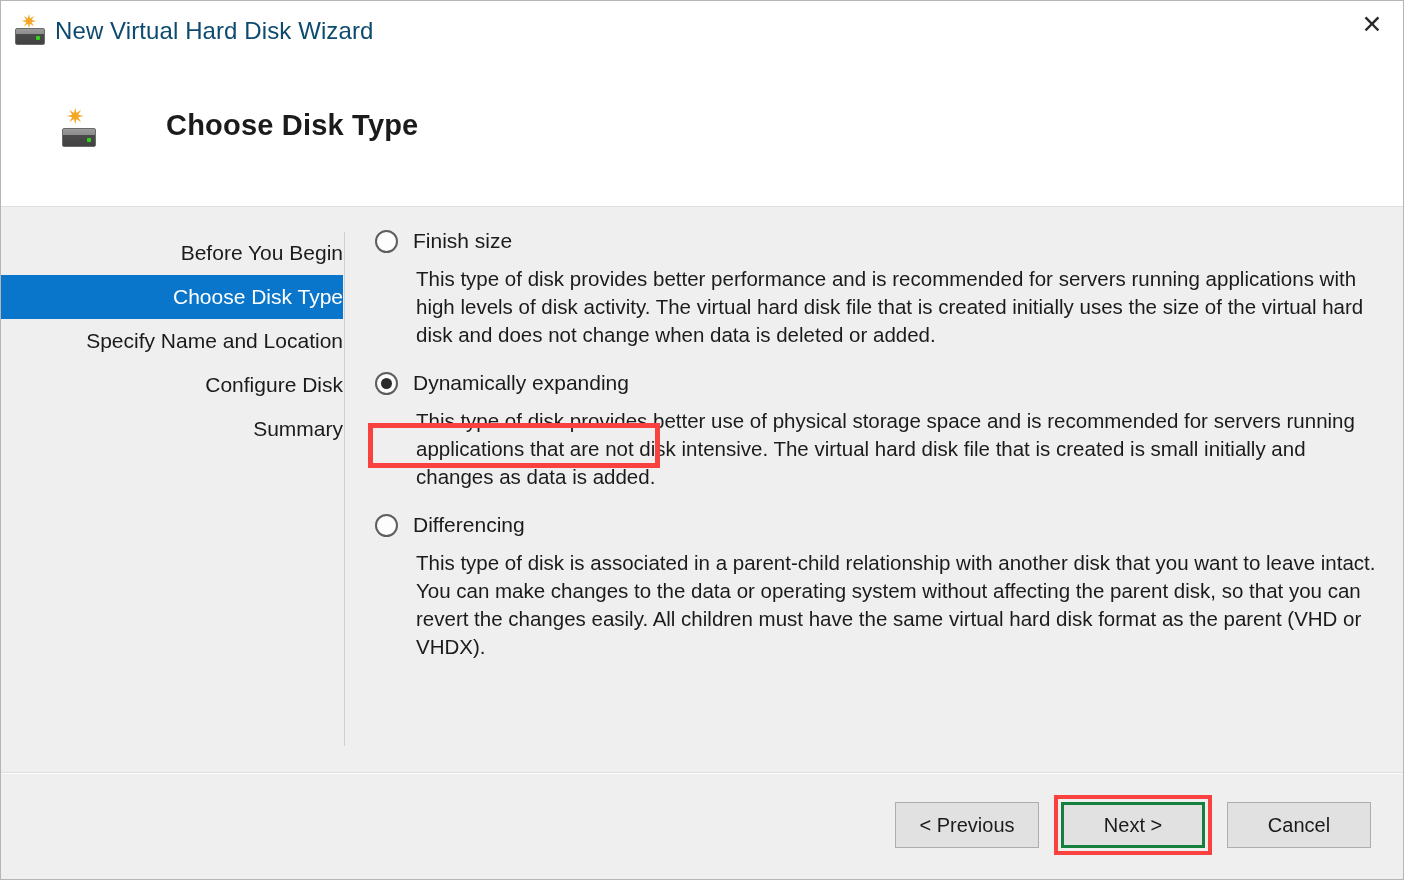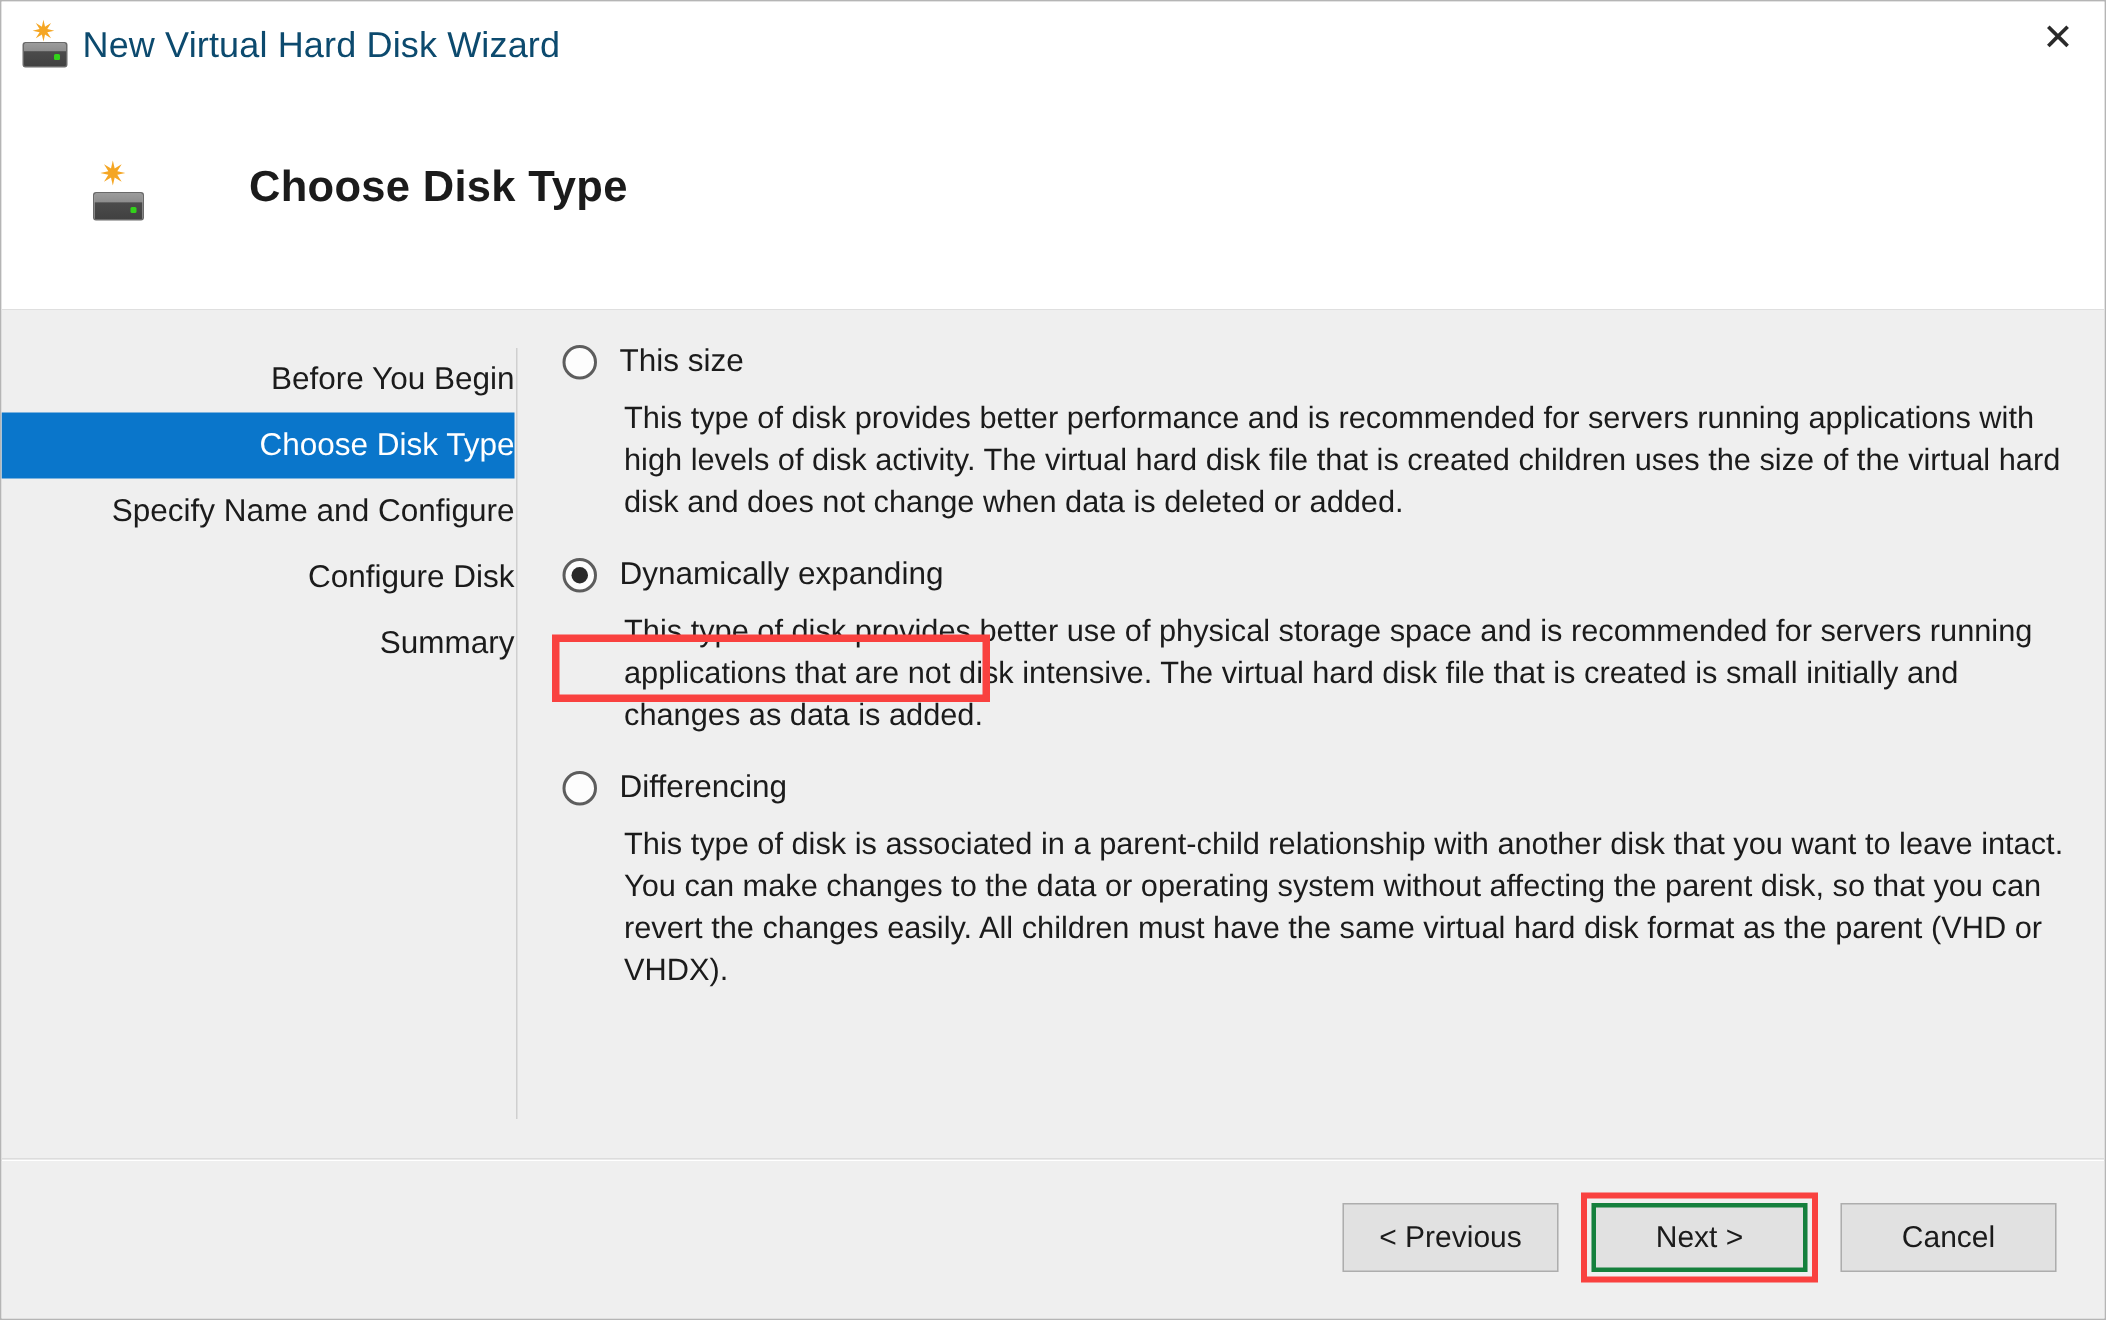--- a/index.html
+++ b/index.html
@@ -342,7 +342,7 @@
       <div class="opt-block">
         <div class="option-row">
           <span class="radio"></span>
-          <span class="option-label">This size</span>
+          <span class="option-label">Finish size</span>
         </div>
         <div class="option-desc">This type of disk provides better performance and is recommended for servers running applications with high levels of disk activity. The virtual hard disk file that is created children uses the size of the virtual hard disk and does not change when data is deleted or added.</div>
       </div>

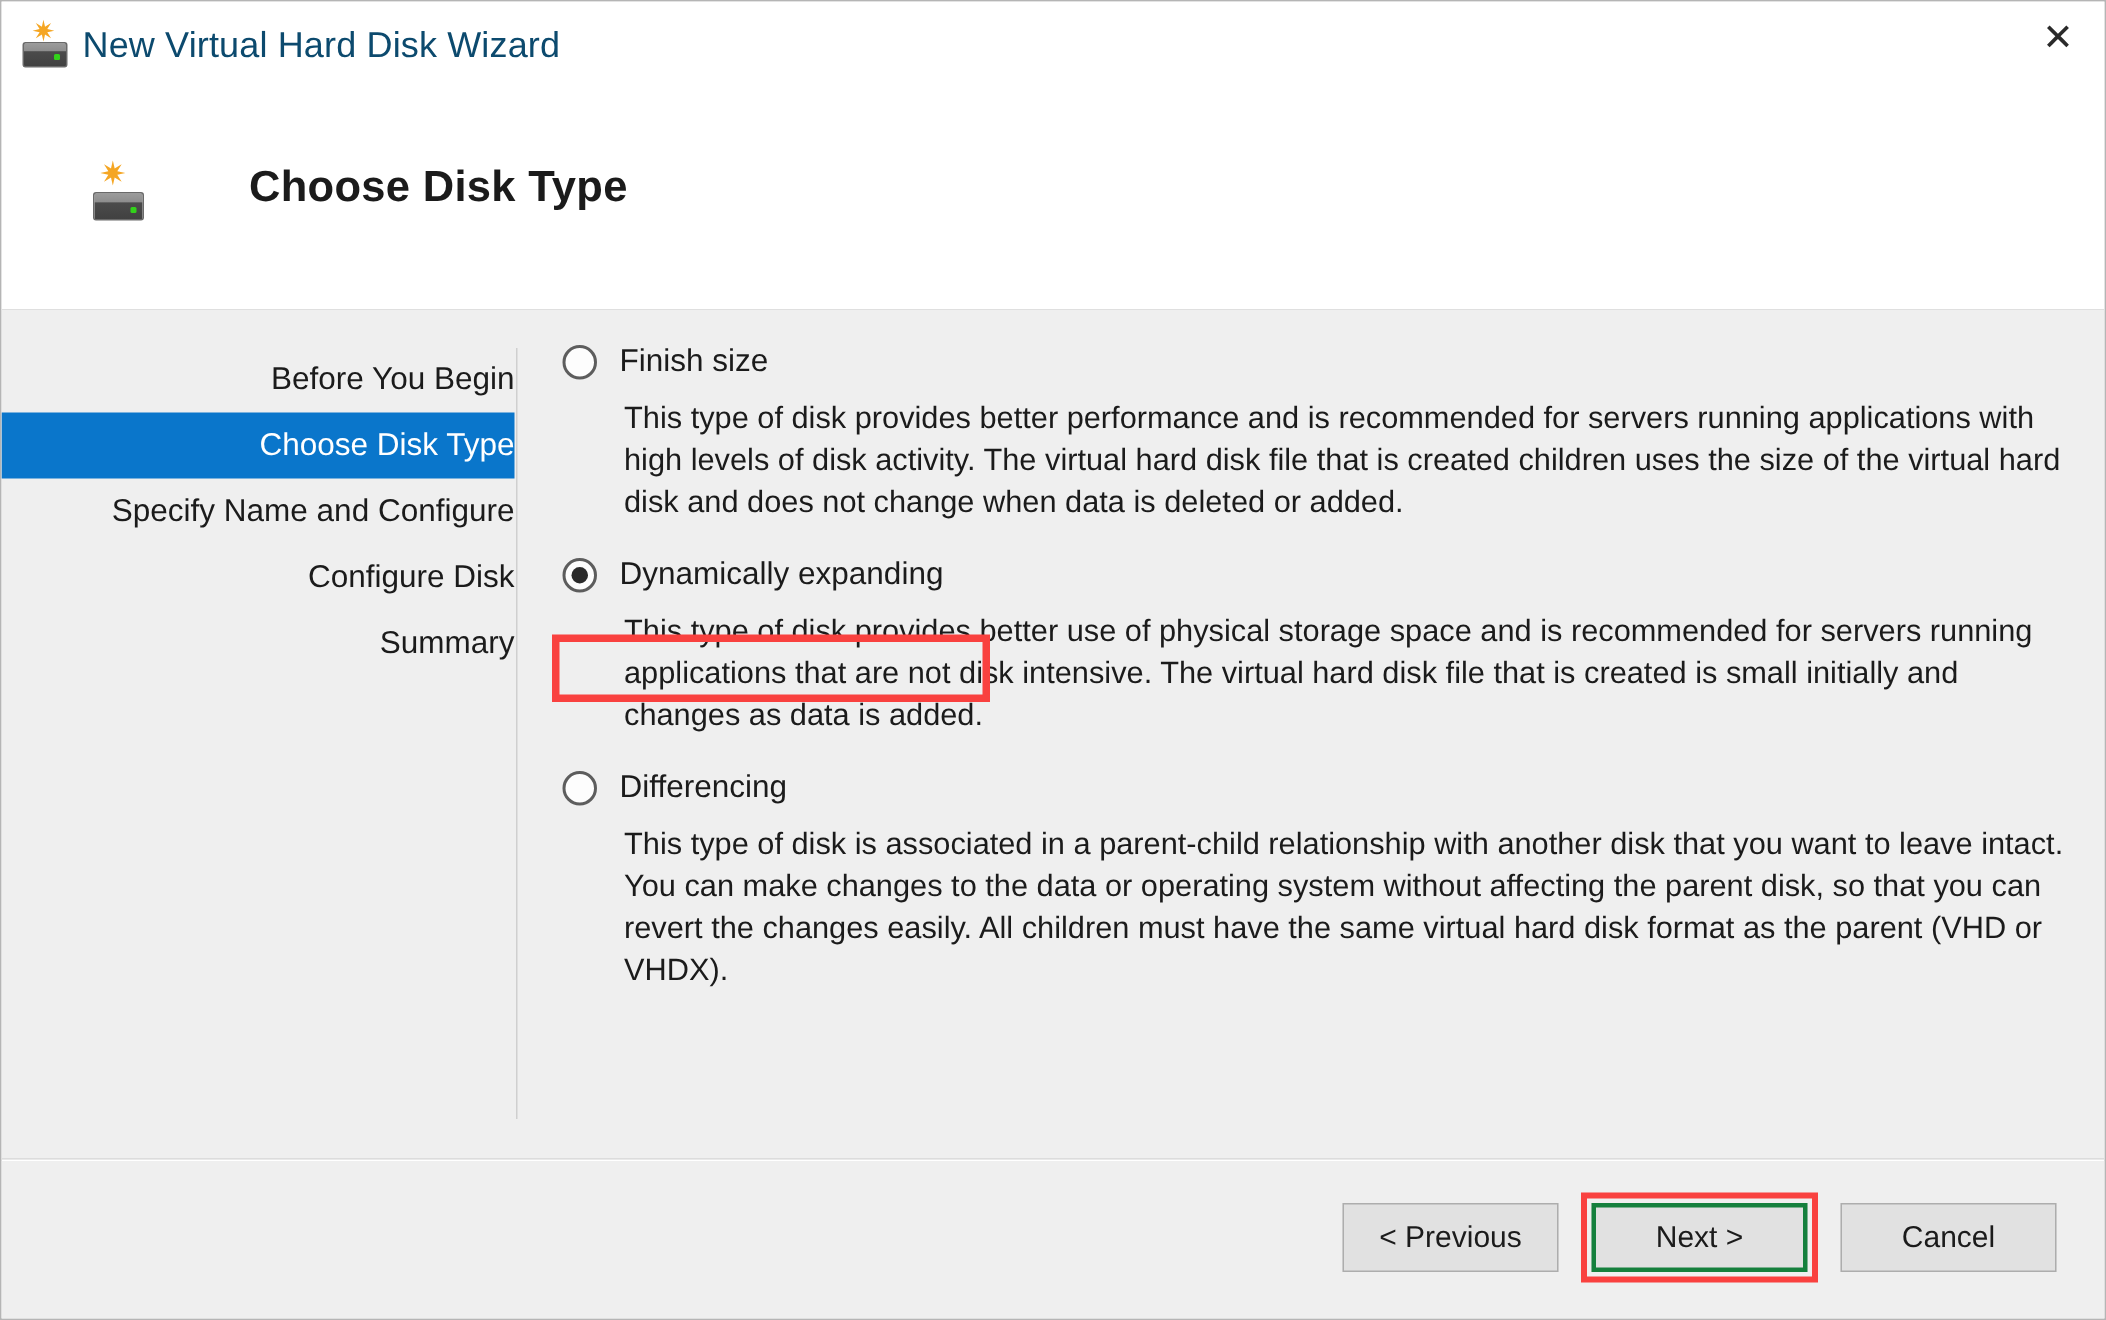--- a/index.html
+++ b/index.html
@@ -344,7 +344,7 @@
           <span class="radio"></span>
           <span class="option-label">Finish size</span>
         </div>
-        <div class="option-desc">This type of disk provides better performance and is recommended for servers running applications with high levels of disk activity. The virtual hard disk file that is created children uses the size of the virtual hard disk and does not change when data is deleted or added.</div>
+        <div class="option-desc">This type of disk provides better performance and is recommended for servers running applications with high levels of disk activity. The virtual hard disk file that is created initially uses the size of the virtual hard disk and does not change when data is deleted or added.</div>
       </div>
 
       <div class="opt-block">

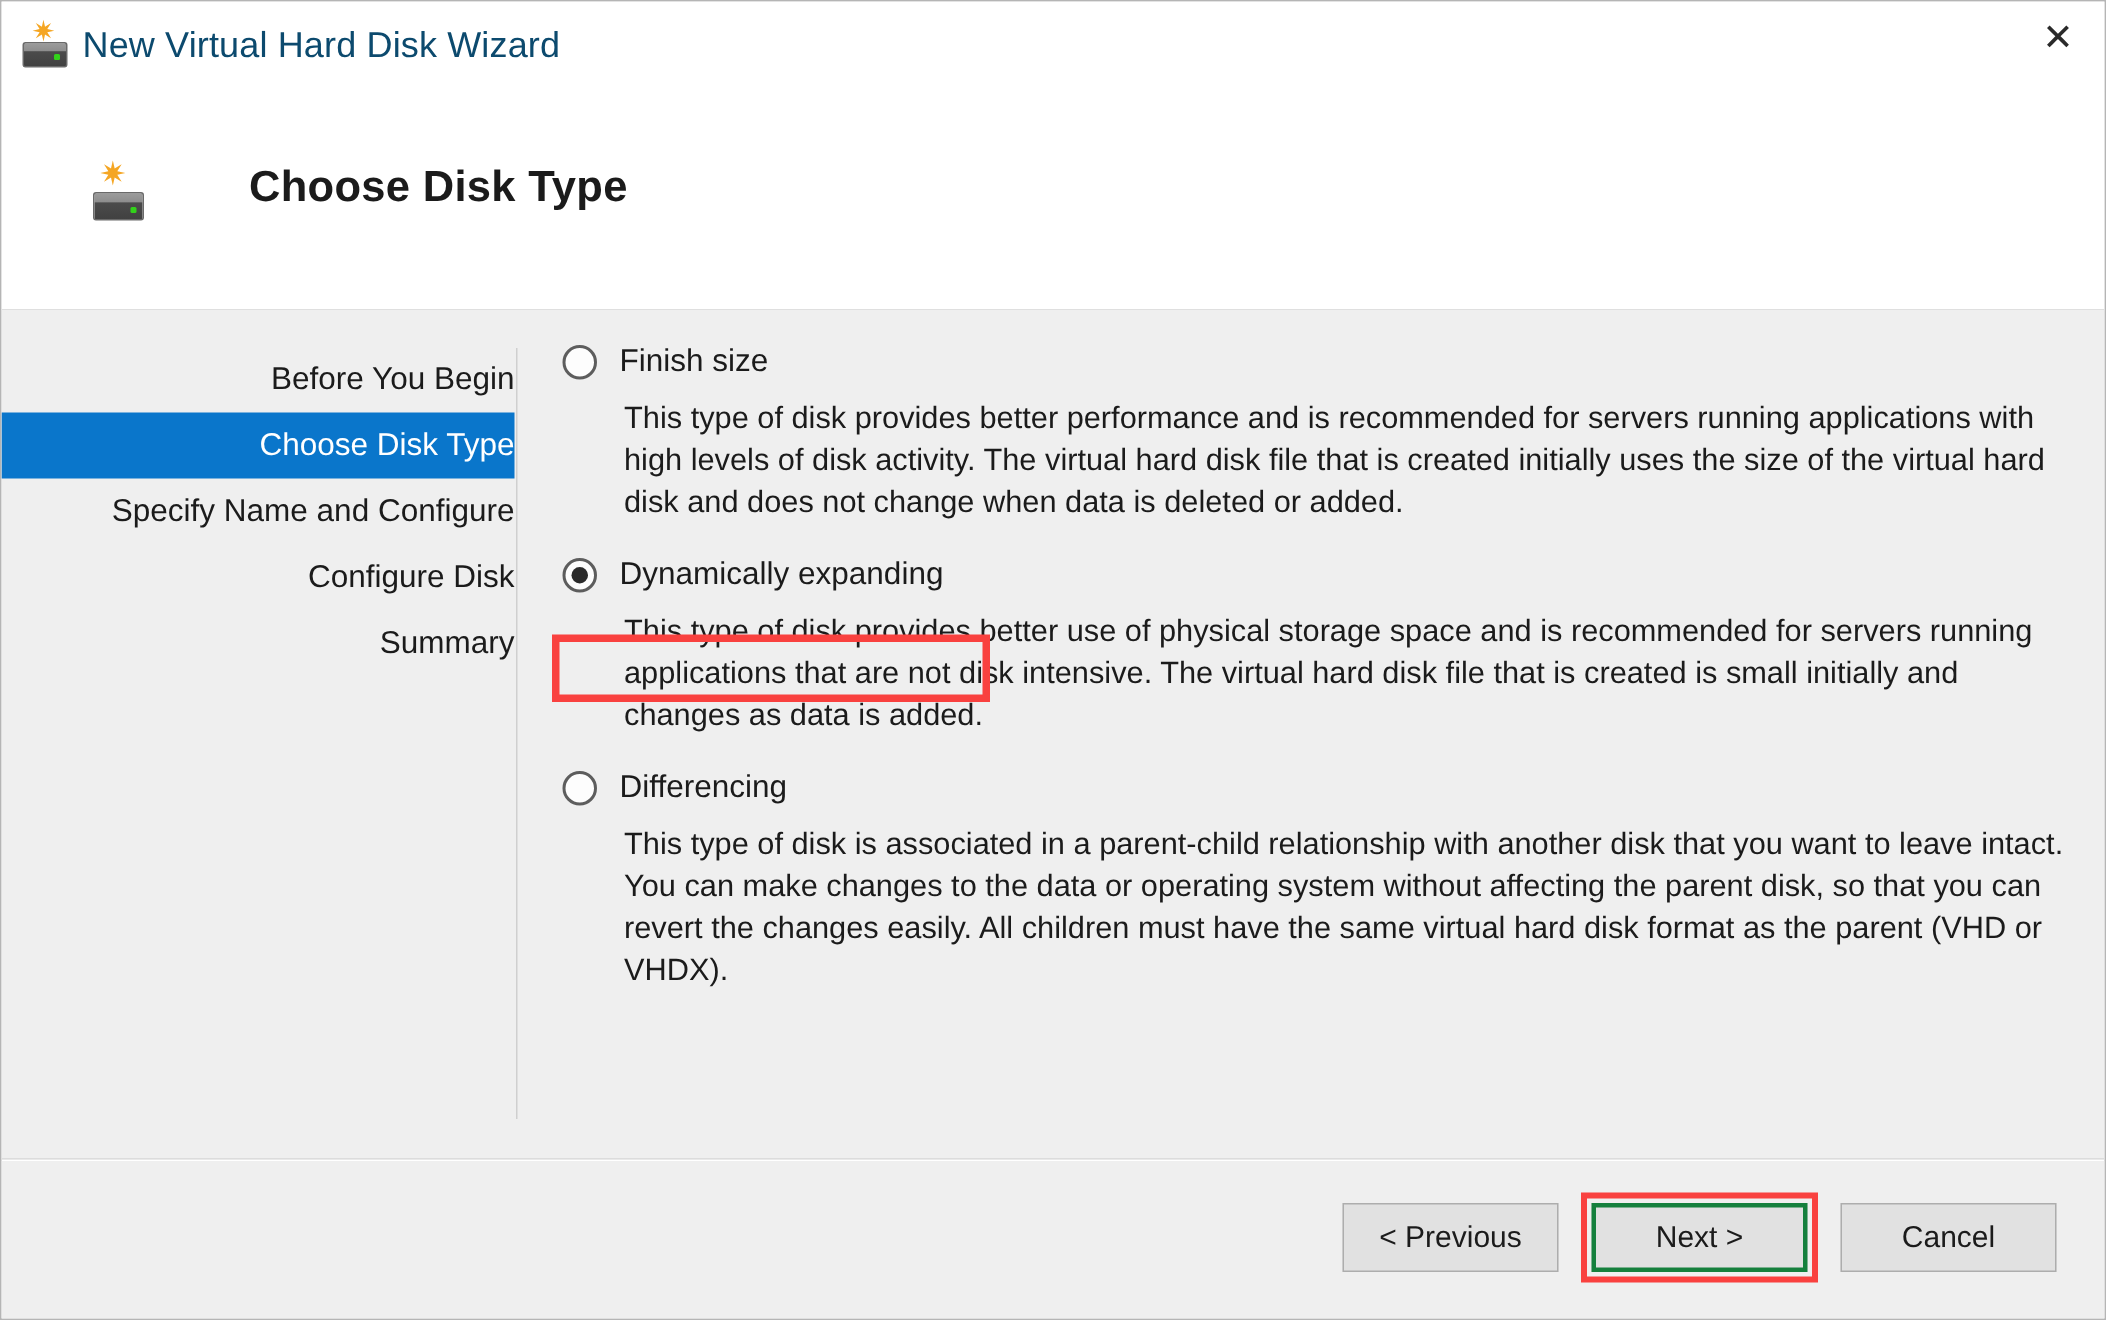--- a/index.html
+++ b/index.html
@@ -325,7 +325,7 @@
         <span>Choose Disk Type</span>
       </div>
       <div class="nav-item">
-        <span>Specify Name and Configure</span>
+        <span>Specify Name and Location</span>
       </div>
       <div class="nav-item">
         <span>Configure Disk</span>

